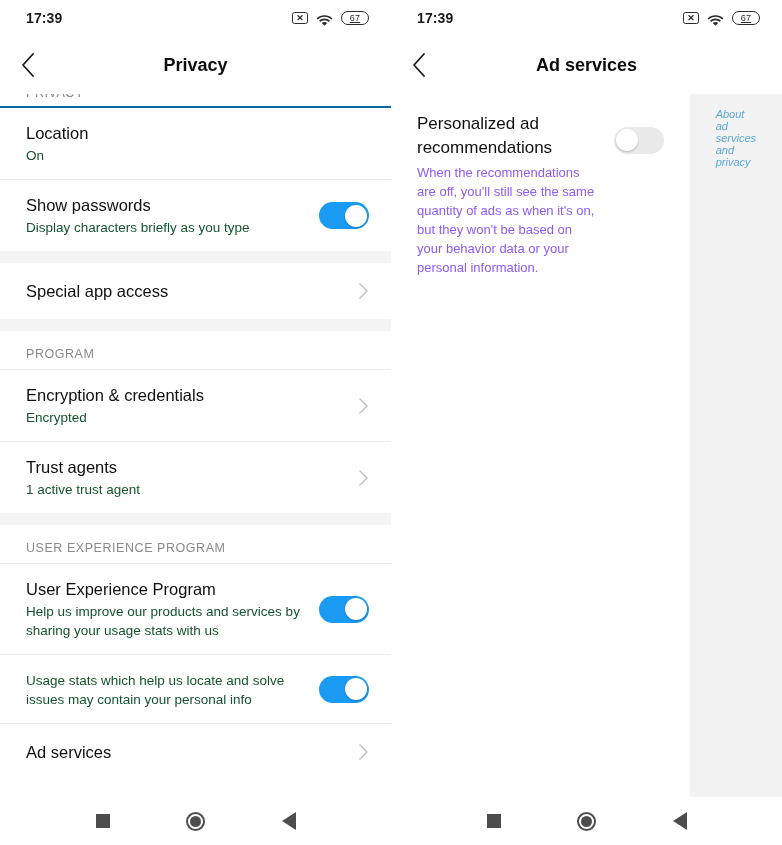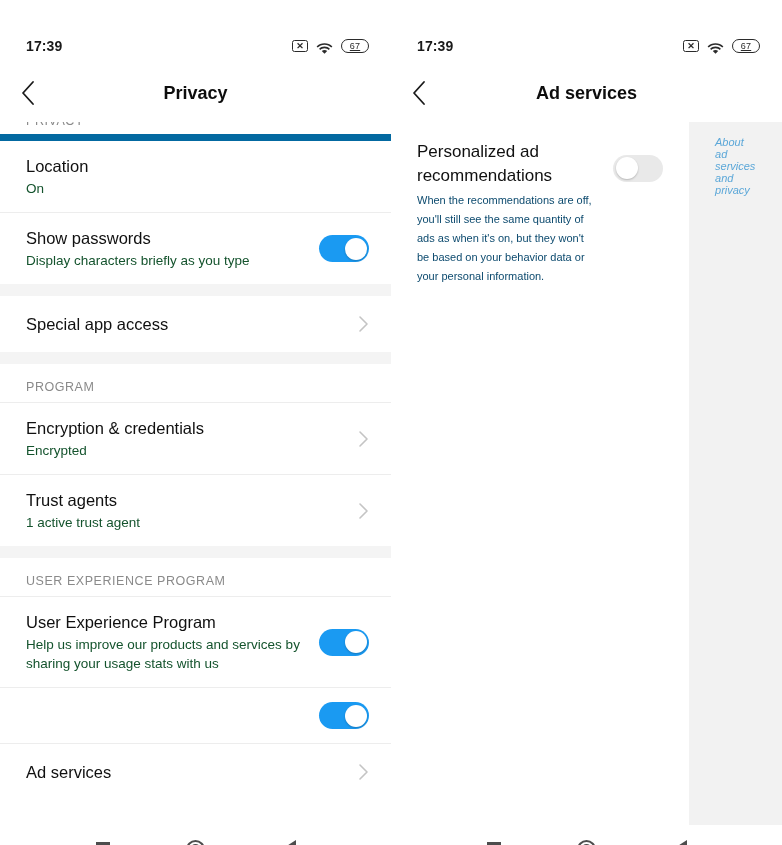--- a/index.html
+++ b/index.html
@@ -9,7 +9,7 @@
     font-family: "Liberation Sans", sans-serif;
     -webkit-font-smoothing: antialiased;
   }
-  .screens { display: flex; width: 782px; height: 778px; margin-top: 28px; }
+  .screens { display: flex; width: 782px; height: 778px; }
   .phone {
     width: 391px; height: 845px;
     position: relative;

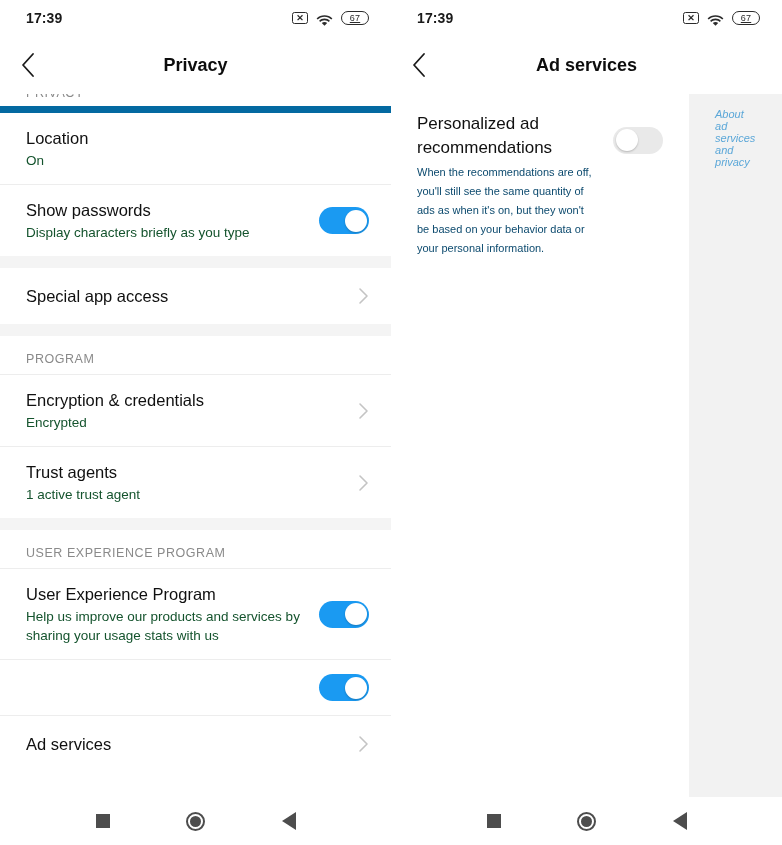--- a/index.html
+++ b/index.html
@@ -79,7 +79,7 @@
     min-height: 56px;
     cursor: pointer;
   }
-  .row.first { border-top: 7px solid #0369a1; }
+  .row.first { border-top: 2px solid #0369a1; }
   .row.no-border { border-top: none; }
   .row-text { flex: 1 1 auto; min-width: 0; padding-right: 14px; }
   .row-title { font-size: 16.5px; color: #101010; line-height: 22px; }

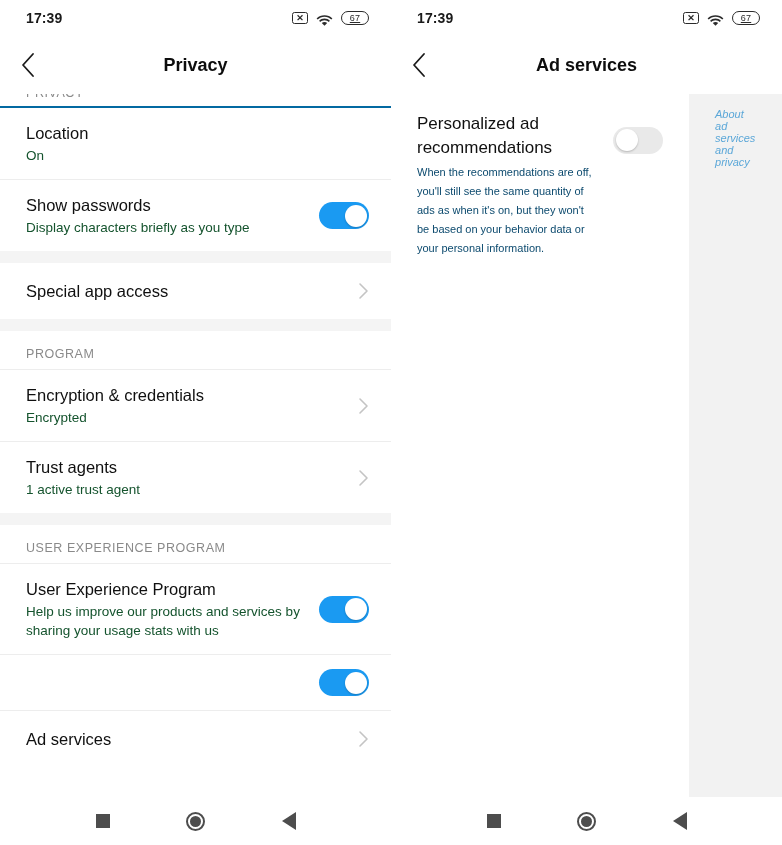--- a/index.html
+++ b/index.html
@@ -112,7 +112,7 @@
   }
   .card-text { flex: 1 1 auto; padding-right: 16px; }
   .card-title { font-size: 17px; color: #101010; line-height: 24px; }
-  .card-desc { font-size: 11px; color: #0c4a6e; line-height: 19px; margin-top: 3px; }
+  .card-desc { font-size: 13px; color: #8b5cf6; line-height: 19px; margin-top: 3px; }
   .card-toggle-wrap { display: flex; align-items: center; min-height: 56px; }
   .link-area { background: #f2f2f2; padding: 14px 26px 0 26px; flex: 1 1 auto; font-style: italic; }
   .link { font-size: 11px; color: #5ba7d8; cursor: pointer; display: inline-block; }

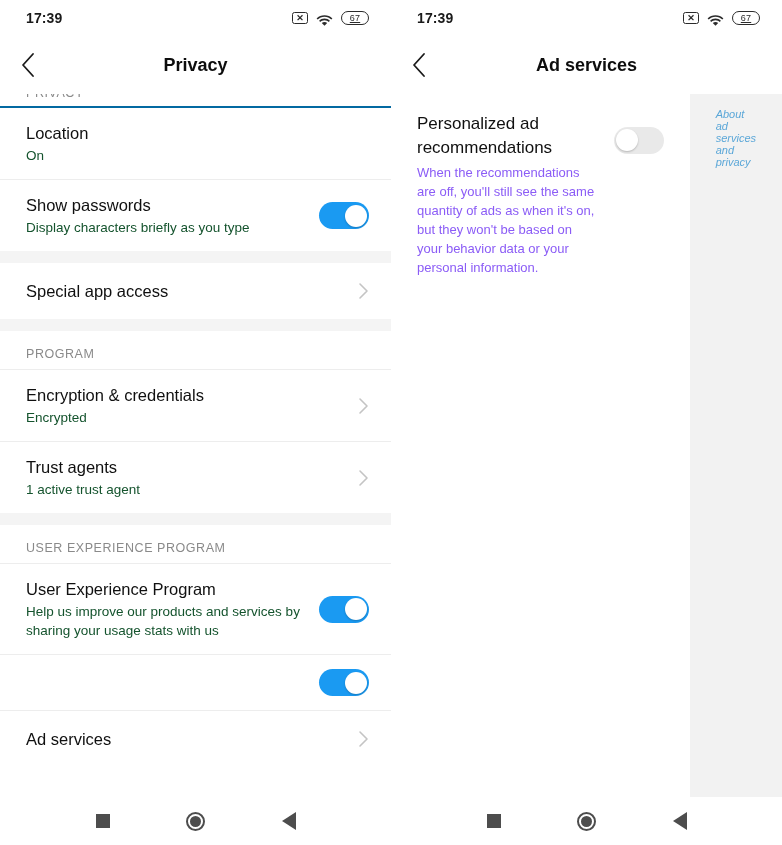--- a/index.html
+++ b/index.html
@@ -253,6 +253,7 @@
 
       <div class="row">
         <div class="row-text">
+          <div class="row-sub">Usage stats which help us locate and solve issues may contain your personal info</div>
         </div>
         <div class="toggle on">
             <span class="knob"></span>

